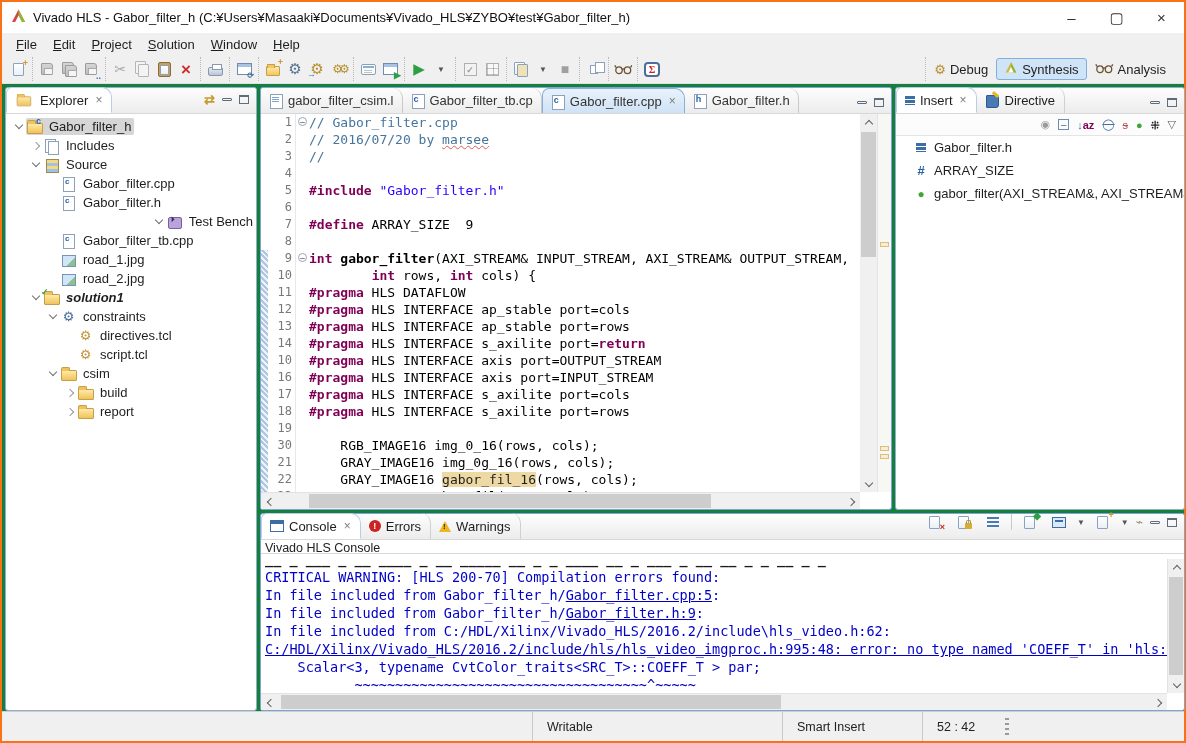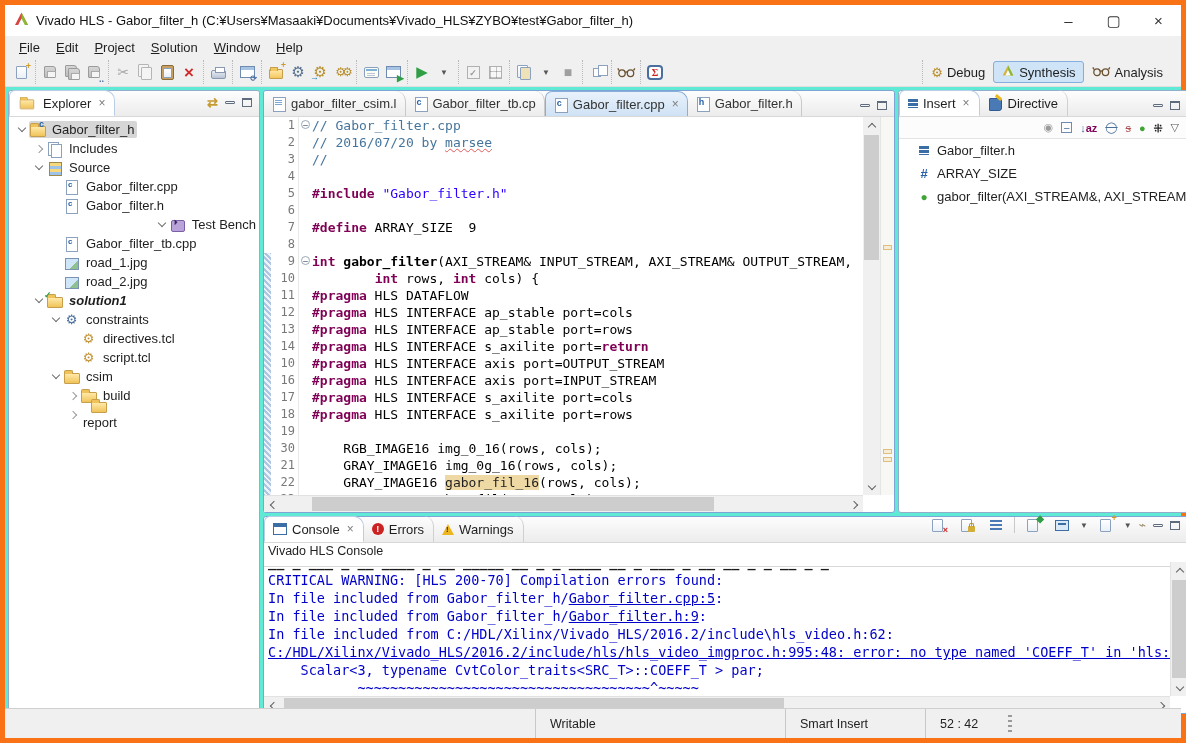--- a/index.html
+++ b/index.html
@@ -5,7 +5,7 @@
   * { margin:0; padding:0; box-sizing:border-box; }
   html,body { width:1186px; height:743px; }
   body { font-family:"Liberation Sans", sans-serif; font-size:13px; color:#1e1e1e; background:#fff; position:relative; overflow:hidden; }
-  #win { position:absolute; inset:0; border:5px solid #f97316; background:#5eead4; }
+  #win { position:absolute; inset:0; border:2px solid #f97316; background:#15803d; }
 
   
   #titlebar { position:absolute; left:0; top:0; right:0; height:31px; background:#fff; display:flex; align-items:center; }

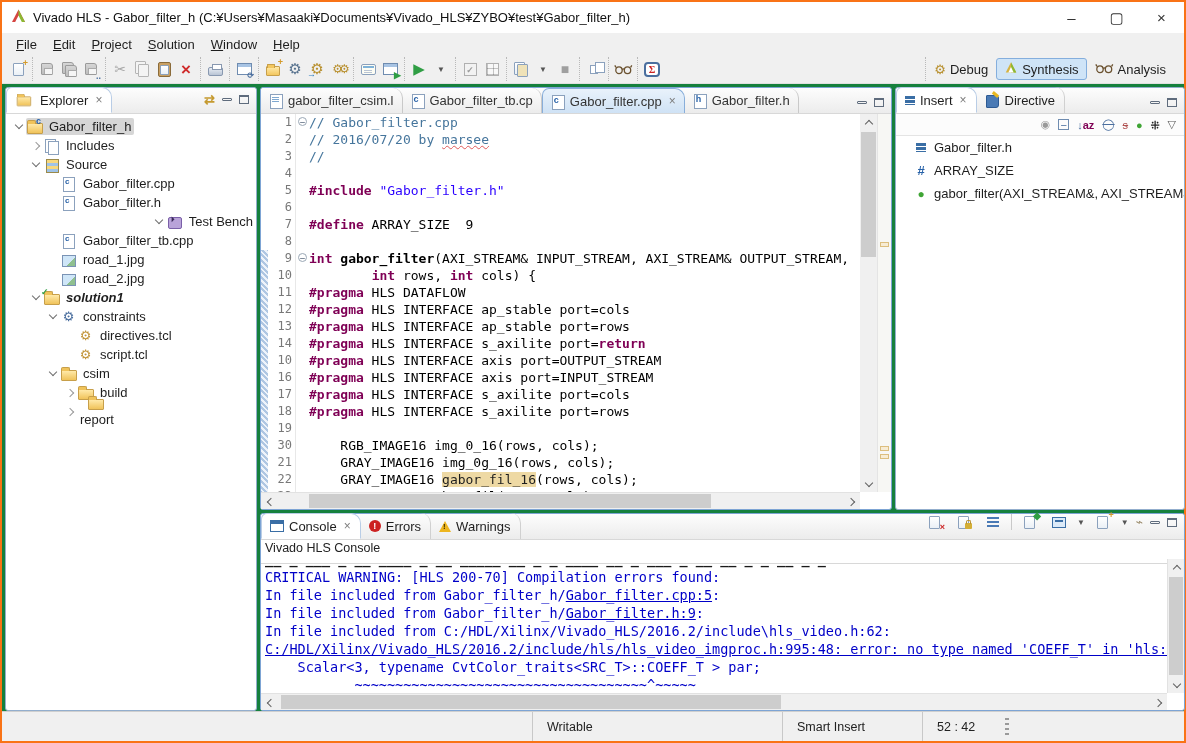--- a/index.html
+++ b/index.html
@@ -489,7 +489,7 @@
           <span class="arr">
             <span class="chev col"></span>
           </span>
-          <span style="display: inline-flex; align-items: center; flex-direction: column;">
+          <span style="display: inline-flex; align-items: center;">
             <span class="ti ti-folder"></span>
             <span class="tlabel">report</span>
           </span>

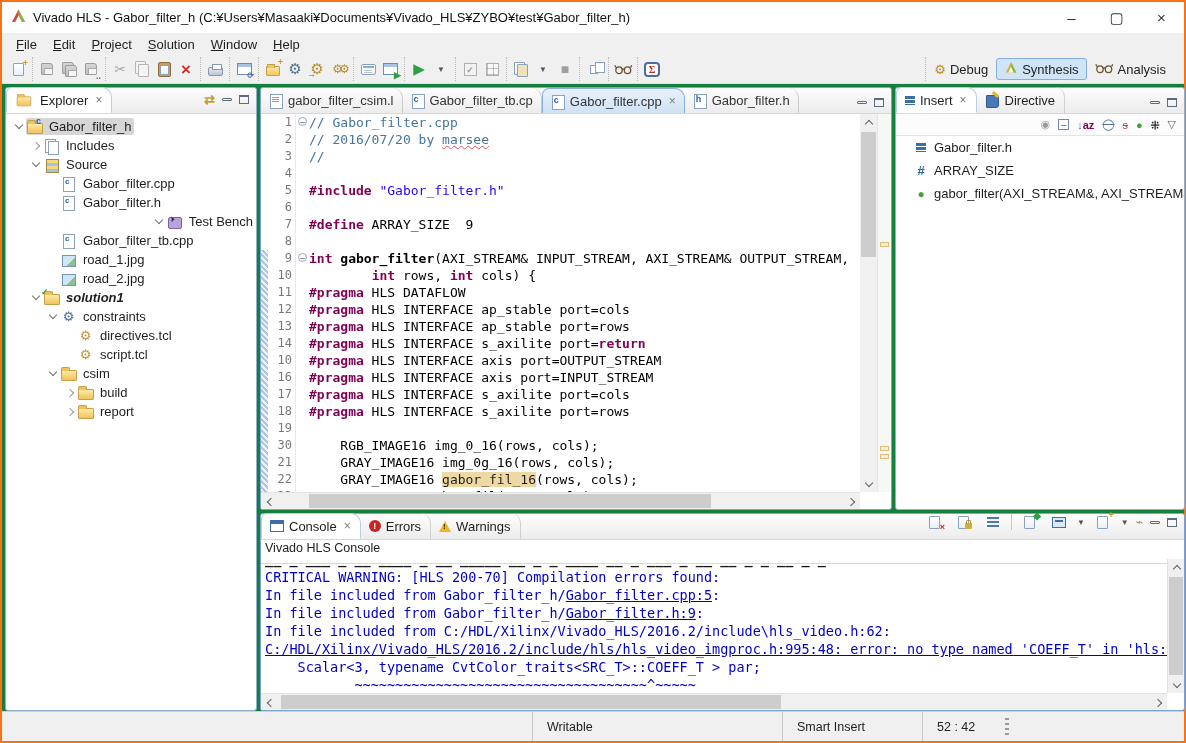--- a/index.html
+++ b/index.html
@@ -133,7 +133,7 @@
   .ctabs-ic-err { width:12px; height:12px; border-radius:50%; background:#cc2222; color:#fff; font:bold 9px/12px "Liberation Sans",sans-serif; text-align:center; flex:none; }
   .warn-tri { width:0; height:0; border-left:6px solid transparent; border-right:6px solid transparent; border-bottom:11px solid #edb51e; position:relative; flex:none; }
   .warn-tri::after { content:"!"; position:absolute; left:-2px; top:1px; font:bold 8px/10px "Liberation Sans",sans-serif; color:#423000; }
-  #console-sub { height:24px; border-bottom:1px solid #d8d8d8; font-size:12.5px; padding:1px 0 0 4px; color:#222; }
+  #console-sub { height:14px; border-bottom:1px solid #d8d8d8; font-size:12.5px; padding:1px 0 0 4px; color:#222; }
   #console-body { position:absolute; left:0; top:45px; right:17px; bottom:17px; overflow:hidden; padding-left:4px; }
   .conline { white-space:pre; font:13.5px/18px "DejaVu Sans Mono",monospace; }
   .conline .w { color:#0000c8; }

